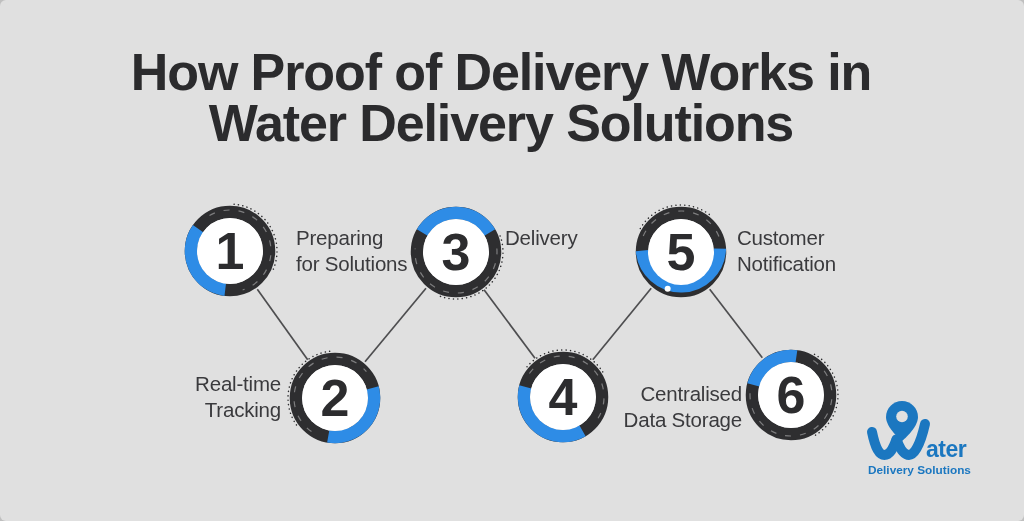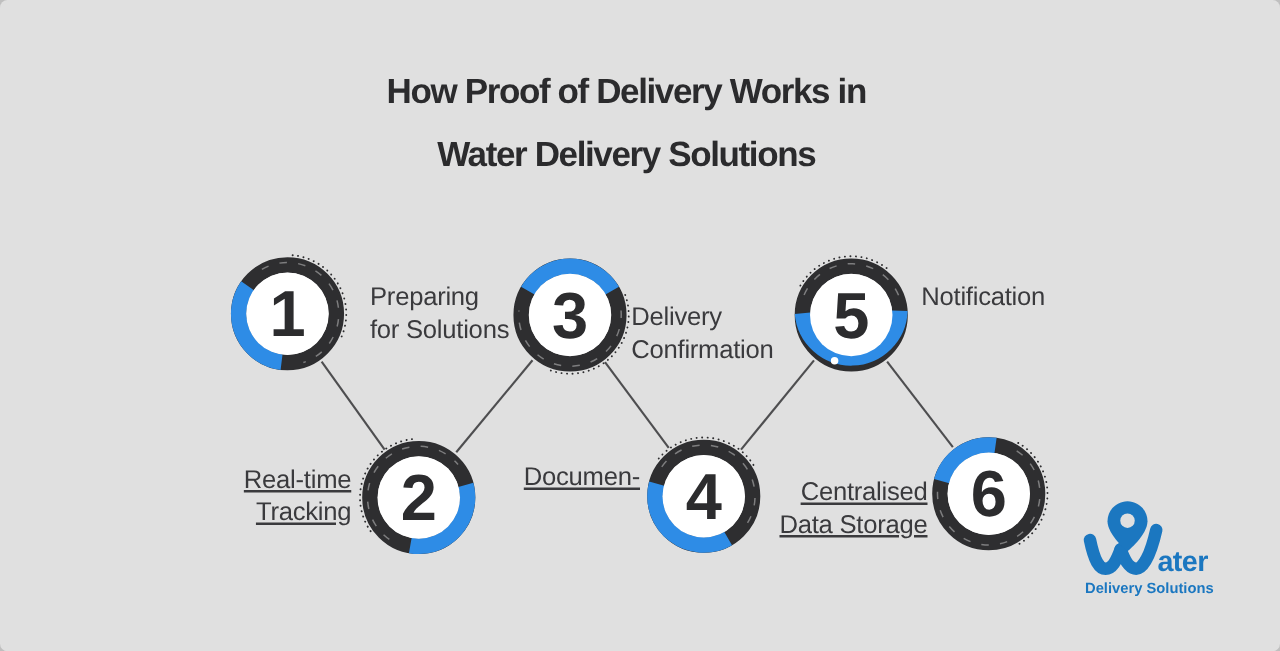--- a/index.html
+++ b/index.html
@@ -13,7 +13,7 @@
   .title{
     position:absolute;left:0;top:47px;width:1002px;
     text-align:center;color:var(--title,#2b2b2d);
-    font-size:28px;line-height:51px;font-weight:700;letter-spacing:-1.1px;
+    font-size:52px;line-height:51px;font-weight:700;letter-spacing:-1.1px;
   }
   
   .connectors{position:absolute;left:0;top:0;width:1024px;height:521px;pointer-events:none;}

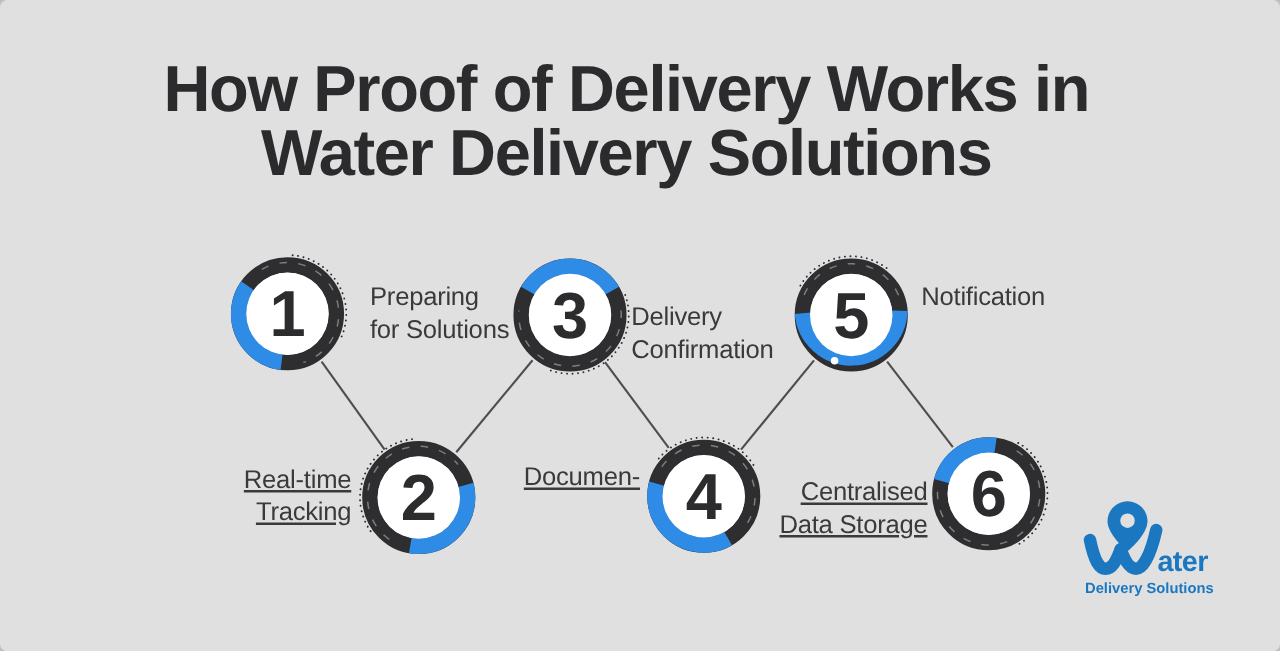--- a/index.html
+++ b/index.html
@@ -142,7 +142,7 @@
     <div>Tracking</div>
   </div>
 
-  <div class="slabel" style="left:505px;top:241px">
+  <div class="slabel" style="left:505px;top:225px">
     <div>Delivery</div>
     <div>Confirmation</div>
   </div>

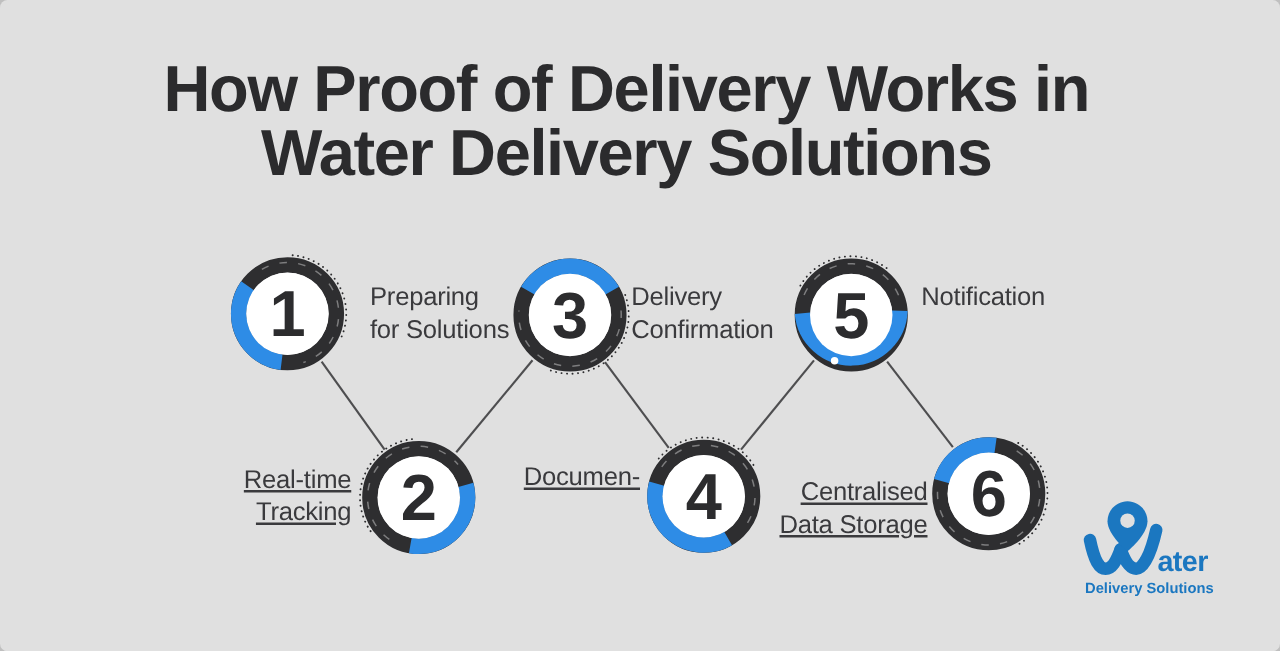--- a/index.html
+++ b/index.html
@@ -152,6 +152,7 @@
   </div>
 
   <div class="slabel" style="left:737px;top:225px">
+    <div>Customer</div>
     <div>Notification</div>
   </div>
 

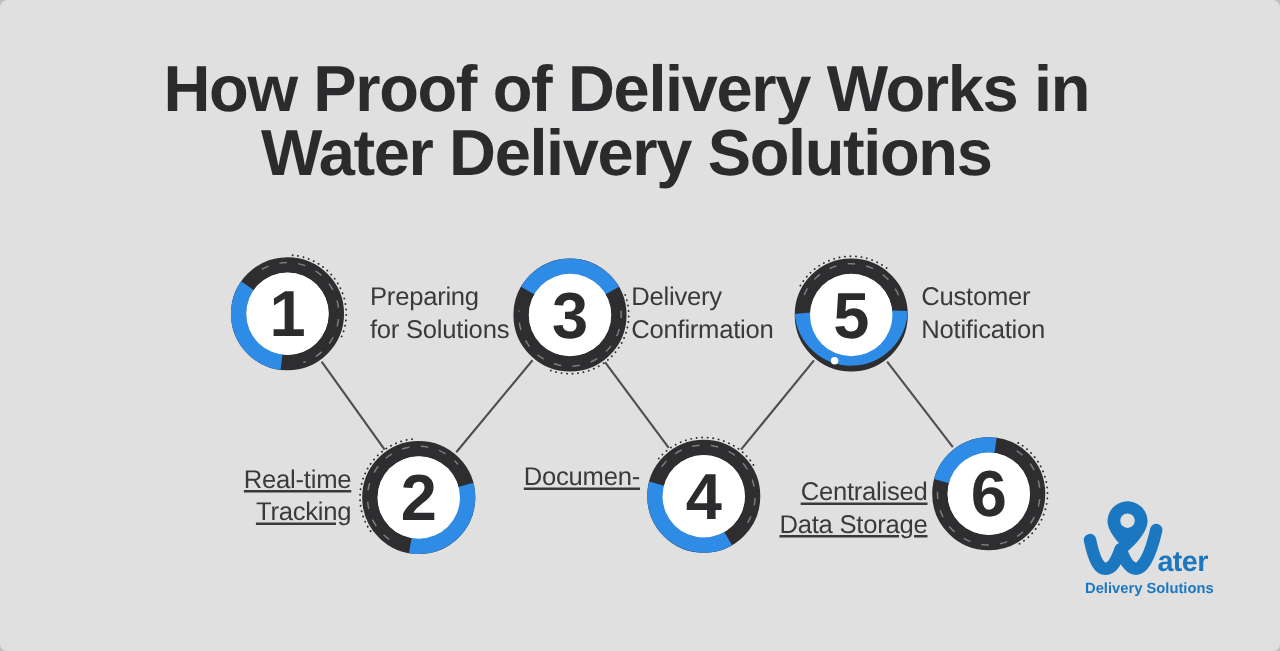--- a/index.html
+++ b/index.html
@@ -144,7 +144,6 @@
 
   <div class="slabel" style="left:505px;top:225px">
     <div>Delivery</div>
-    <div>Confirmation</div>
   </div>
 
   <div class="slabel align-r" style="right:512px;top:369px">

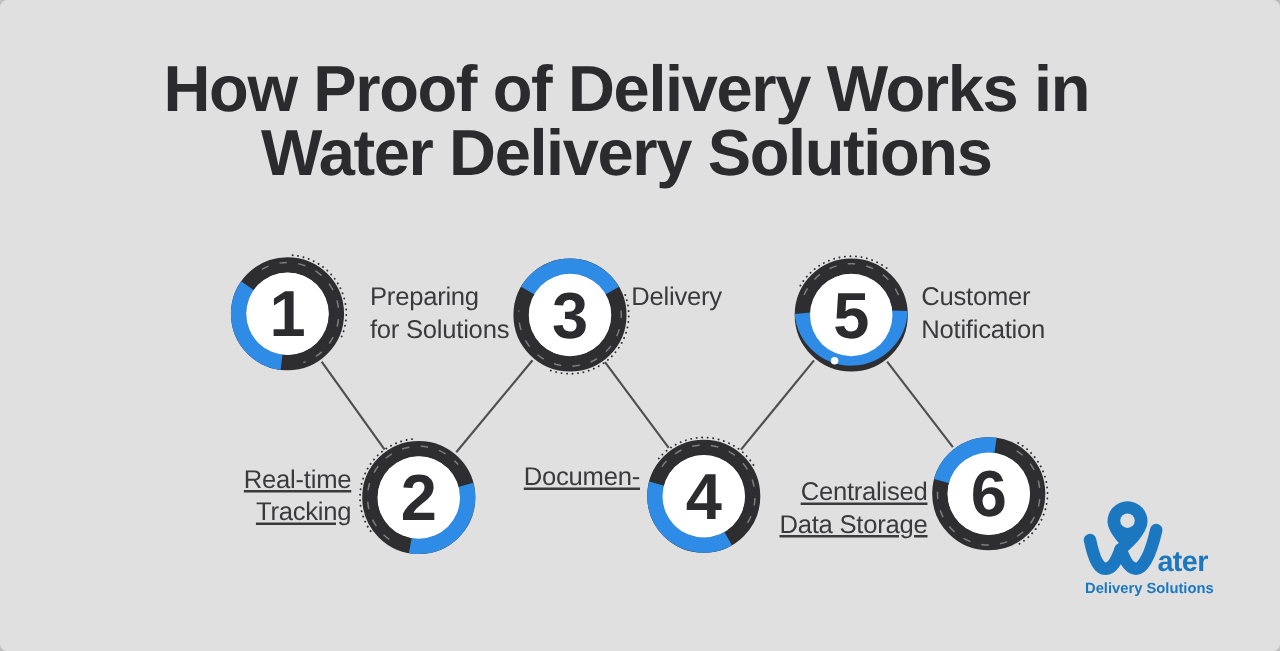--- a/index.html
+++ b/index.html
@@ -35,7 +35,7 @@
     font-size:20.5px;line-height:25.5px;font-weight:500;letter-spacing:-0.2px;
     white-space:nowrap;
   }
-  .align-r{text-align:right;text-decoration:underline;}
+  .align-r{text-align:right;}
   
   .logo{position:absolute;left:862px;top:399px;width:118px;height:88px;}
   .logo svg{width:100%;height:100%;display:block;}

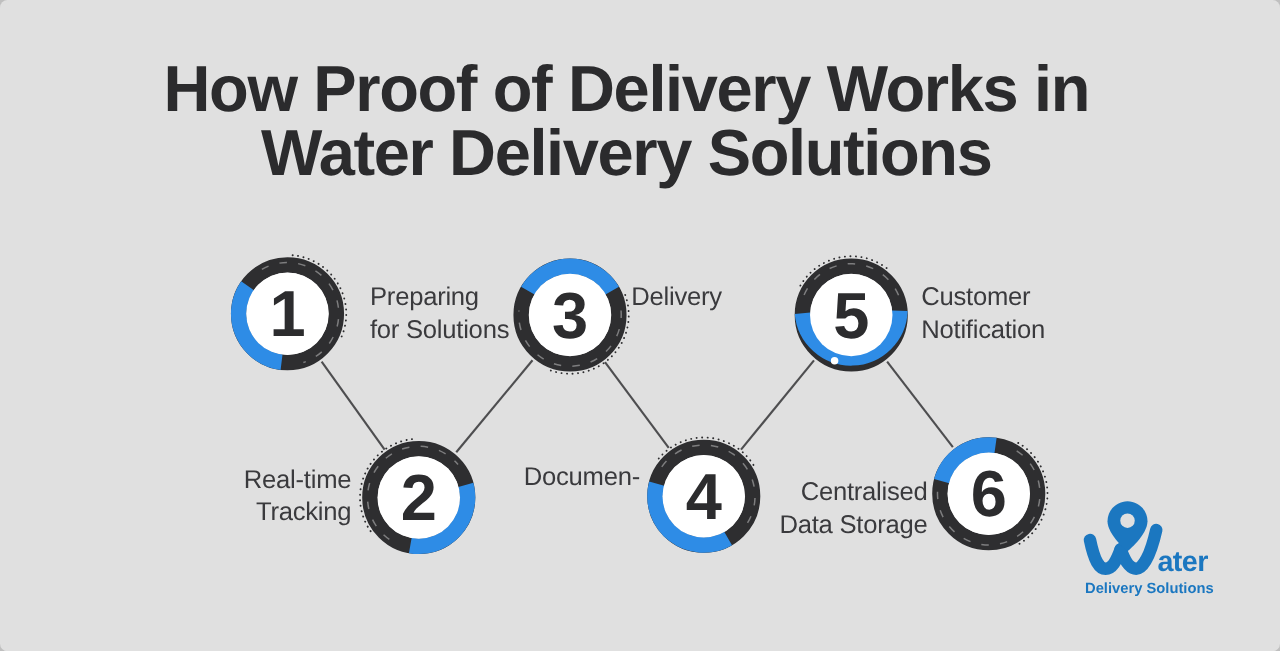--- a/index.html
+++ b/index.html
@@ -147,7 +147,6 @@
   </div>
 
   <div class="slabel align-r" style="right:512px;top:369px">
-    <div>Documen-</div>
   </div>
 
   <div class="slabel" style="left:737px;top:225px">

